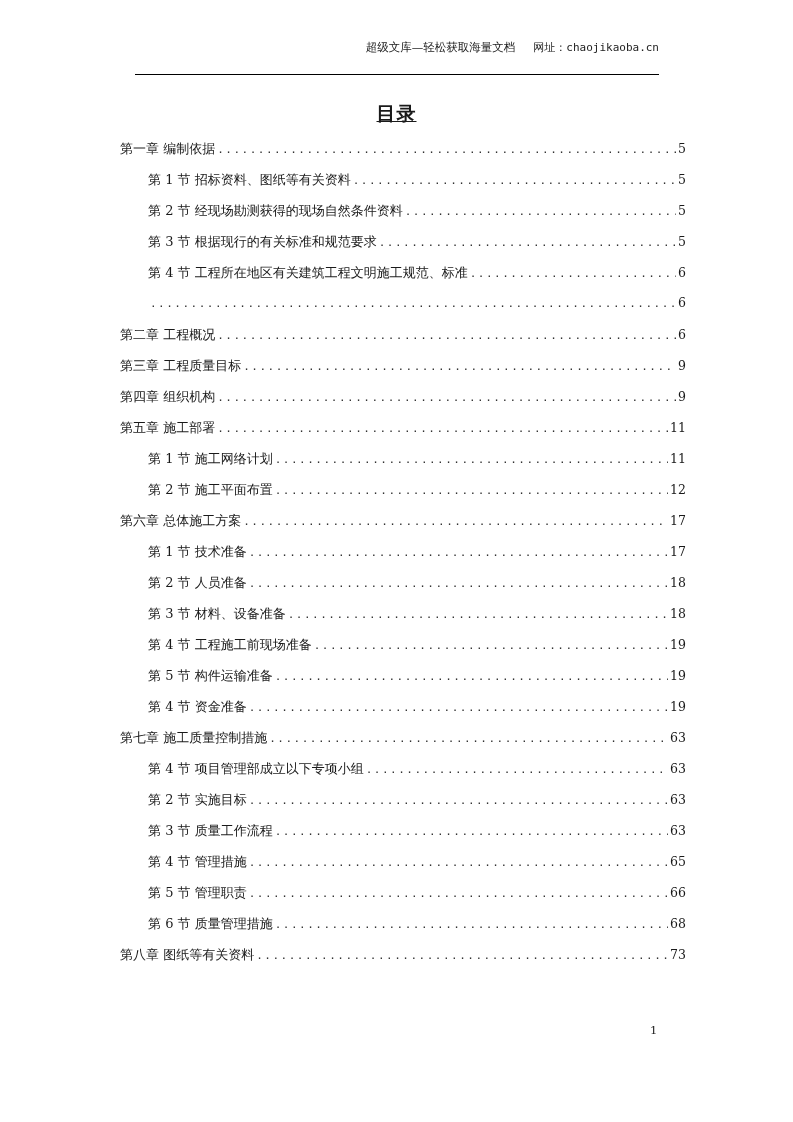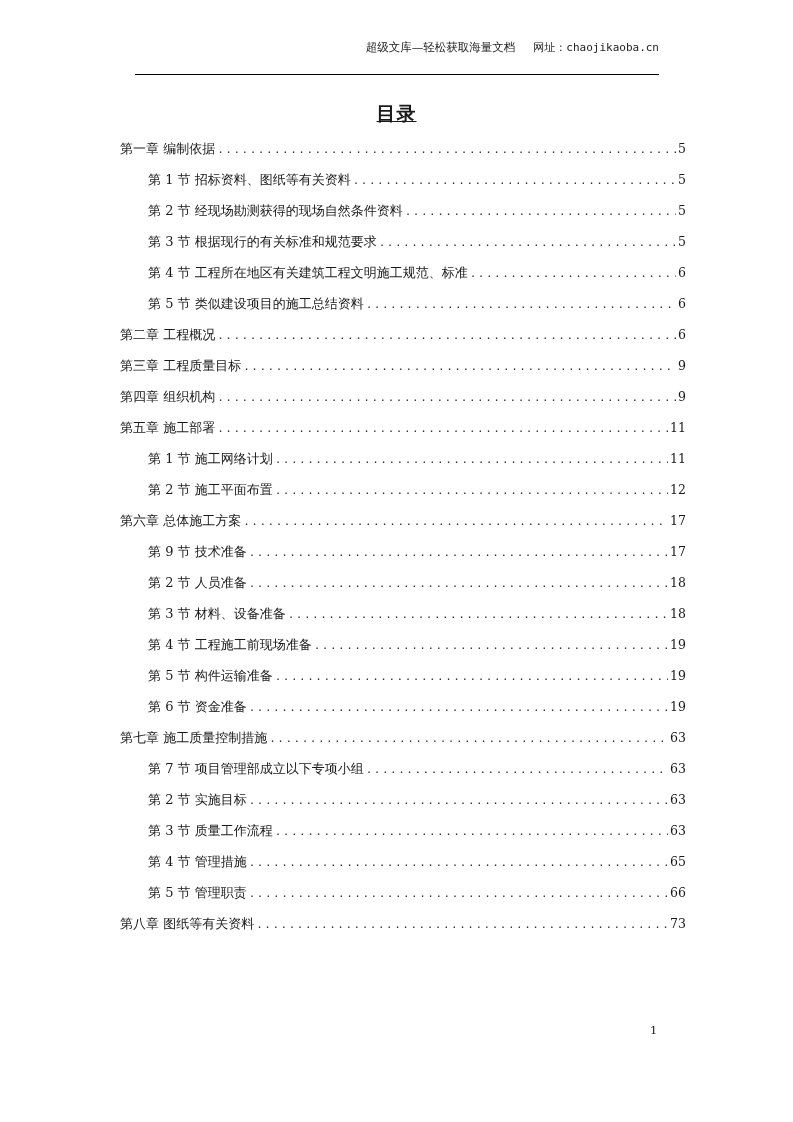--- a/index.html
+++ b/index.html
@@ -85,7 +85,6 @@
       <span class="toc-page">6</span>
     </li>
   <li class="toc-row level-2">
-      <span class="toc-text">第 5 节  类似建设项目的施工总结资料</span>
       <span class="toc-leader"></span>
       <span class="toc-page">6</span>
     </li>

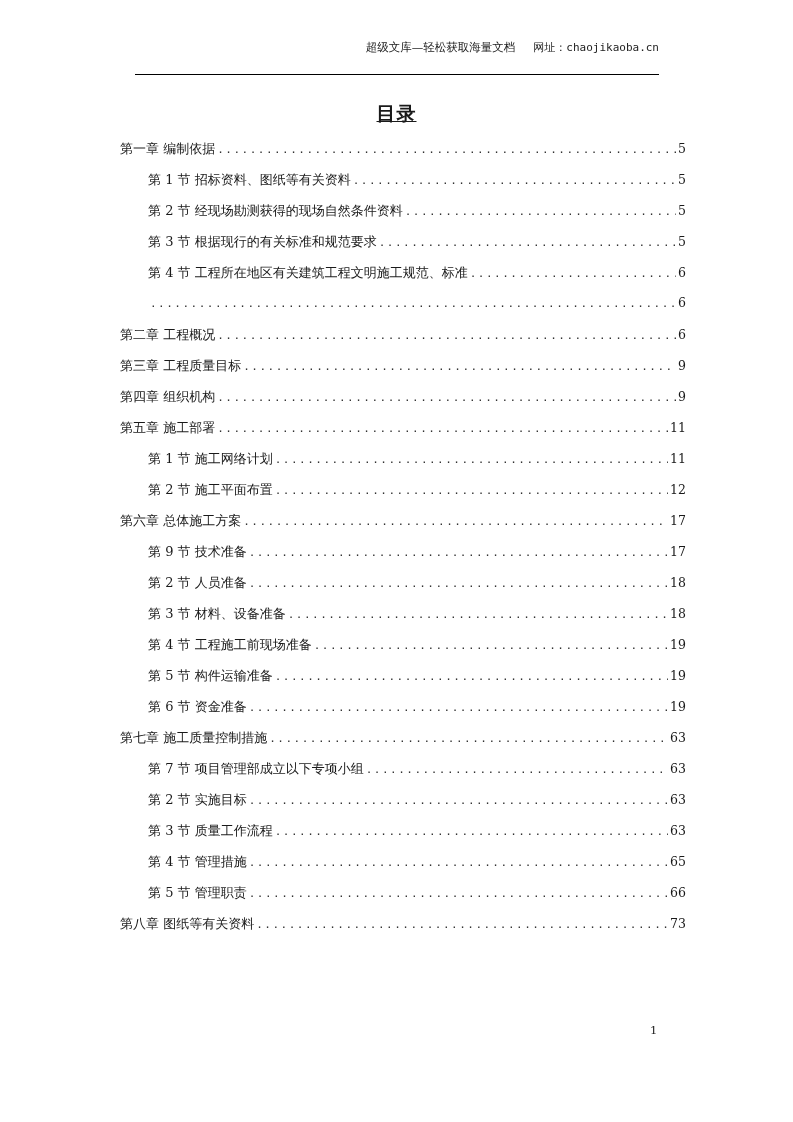--- a/index.html
+++ b/index.html
@@ -124,7 +124,7 @@
       <span class="toc-page">17</span>
     </li>
   <li class="toc-row level-2">
-      <span class="toc-text">第 9 节  技术准备</span>
+      <span class="toc-text">第 1 节  技术准备</span>
       <span class="toc-leader"></span>
       <span class="toc-page">17</span>
     </li>

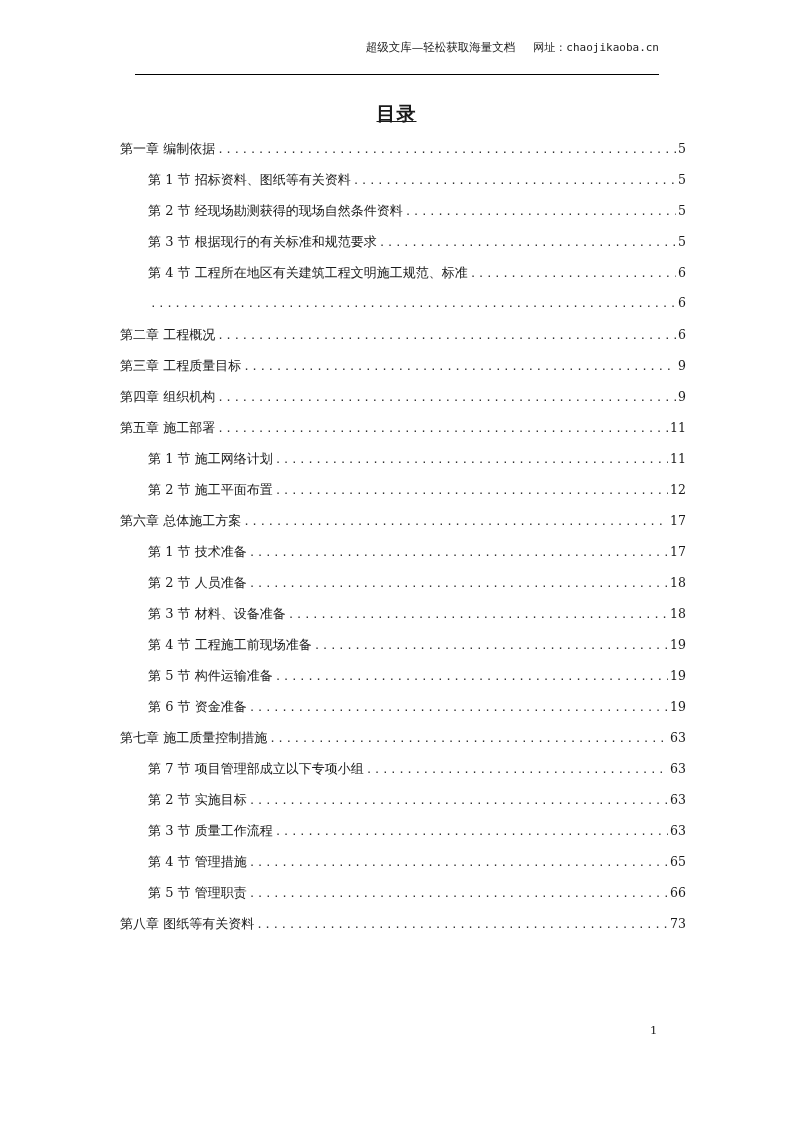--- a/index.html
+++ b/index.html
@@ -149,7 +149,7 @@
       <span class="toc-page">19</span>
     </li>
   <li class="toc-row level-2">
-      <span class="toc-text">第 6 节  资金准备</span>
+      <span class="toc-text">第 4 节  资金准备</span>
       <span class="toc-leader"></span>
       <span class="toc-page">19</span>
     </li>

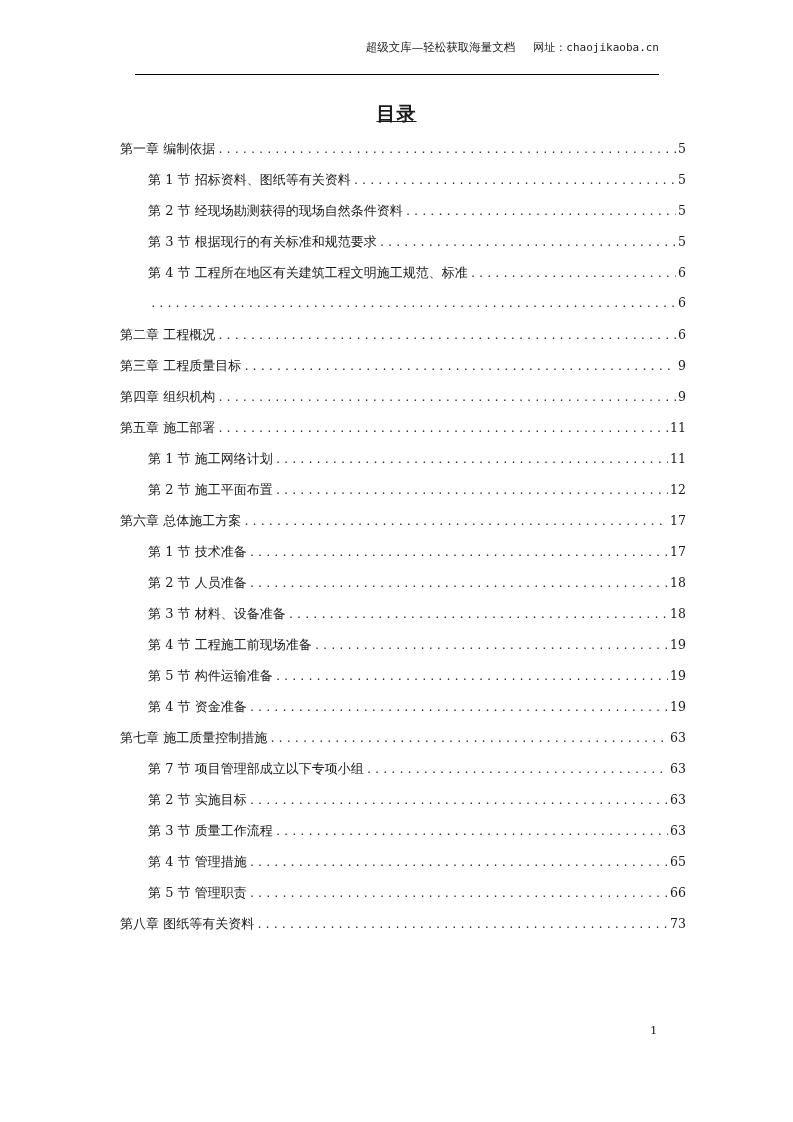--- a/index.html
+++ b/index.html
@@ -159,7 +159,7 @@
       <span class="toc-page">63</span>
     </li>
   <li class="toc-row level-2">
-      <span class="toc-text">第 7 节  项目管理部成立以下专项小组</span>
+      <span class="toc-text">第 4 节  项目管理部成立以下专项小组</span>
       <span class="toc-leader"></span>
       <span class="toc-page">63</span>
     </li>

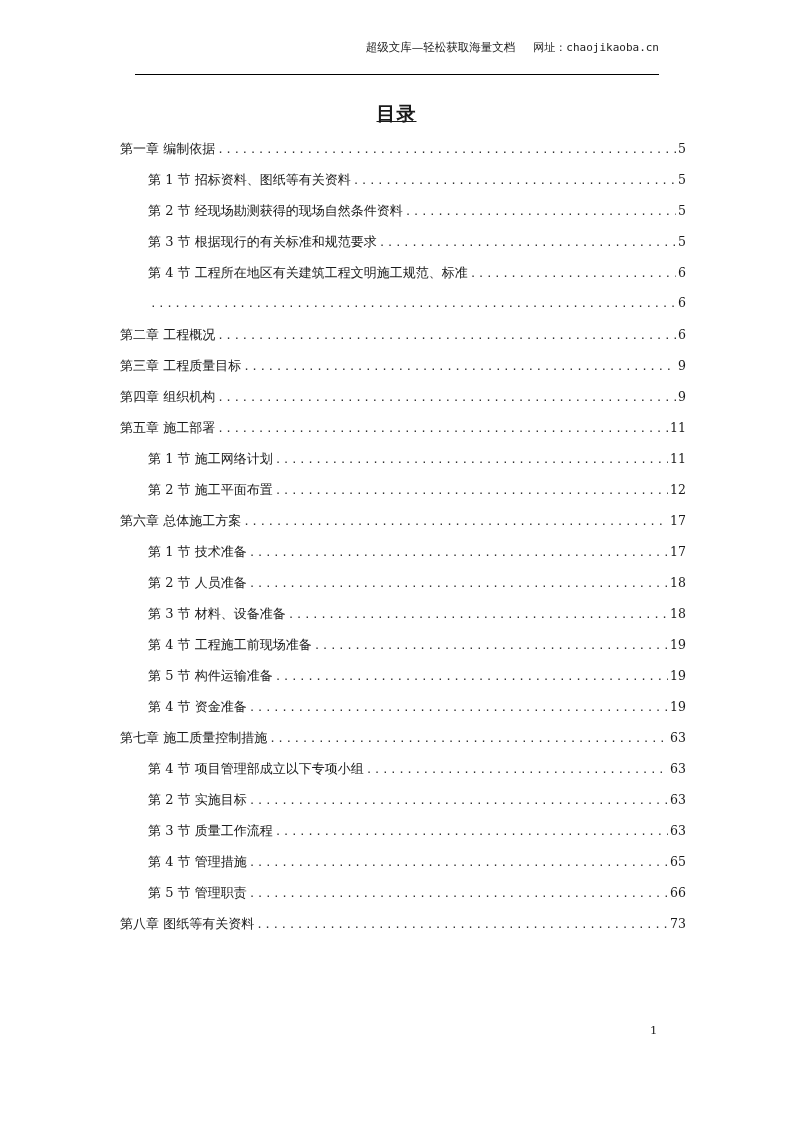--- a/index.html
+++ b/index.html
@@ -183,6 +183,11 @@
       <span class="toc-leader"></span>
       <span class="toc-page">66</span>
     </li>
+  <li class="toc-row level-2">
+      <span class="toc-text">第 6 节  质量管理措施</span>
+      <span class="toc-leader"></span>
+      <span class="toc-page">68</span>
+    </li>
   <li class="toc-row level-1">
       <span class="toc-text">第八章 图纸等有关资料</span>
       <span class="toc-leader"></span>

